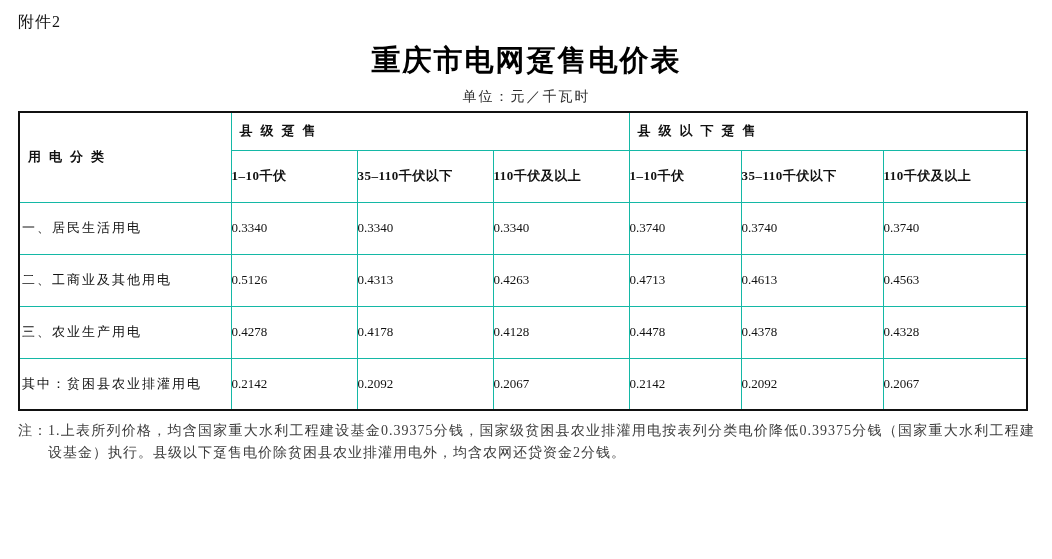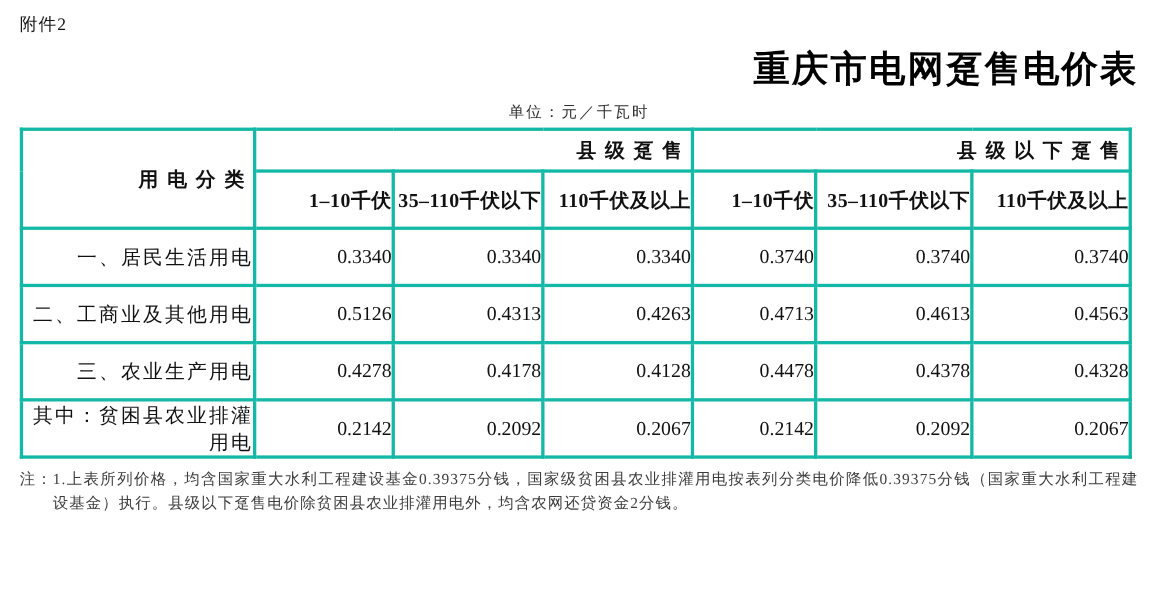--- a/index.html
+++ b/index.html
@@ -23,8 +23,8 @@
     color: #141414;
   }
   .title {
-    text-align: right;
-    font-size: 33px;
+    text-align: center;
+    font-size: 29px;
     font-weight: bold;
     letter-spacing: 2px;
     margin-top: 8px;

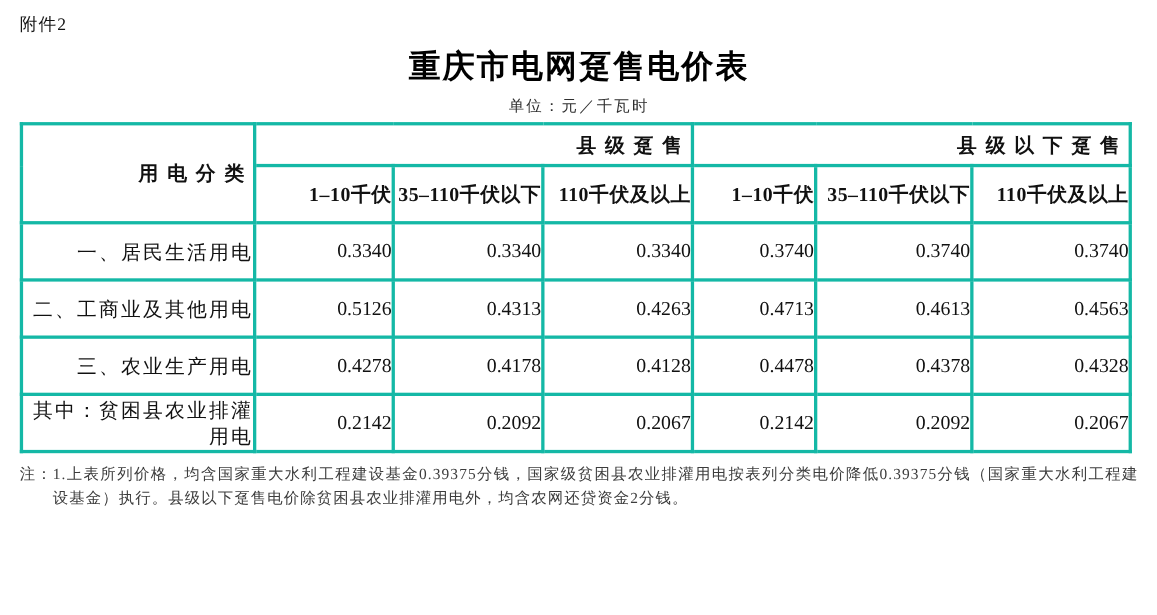--- a/index.html
+++ b/index.html
@@ -46,10 +46,10 @@
   }
   table.price-table th,
   table.price-table td {
-    border: 3px solid #14b8a6;
-    text-align: right;
+    border: 1px solid #14b8a6;
+    text-align: left;
     vertical-align: middle;
-    font-size: 18px;
+    font-size: 13px;
     color: #111111;
     overflow: hidden;
   }

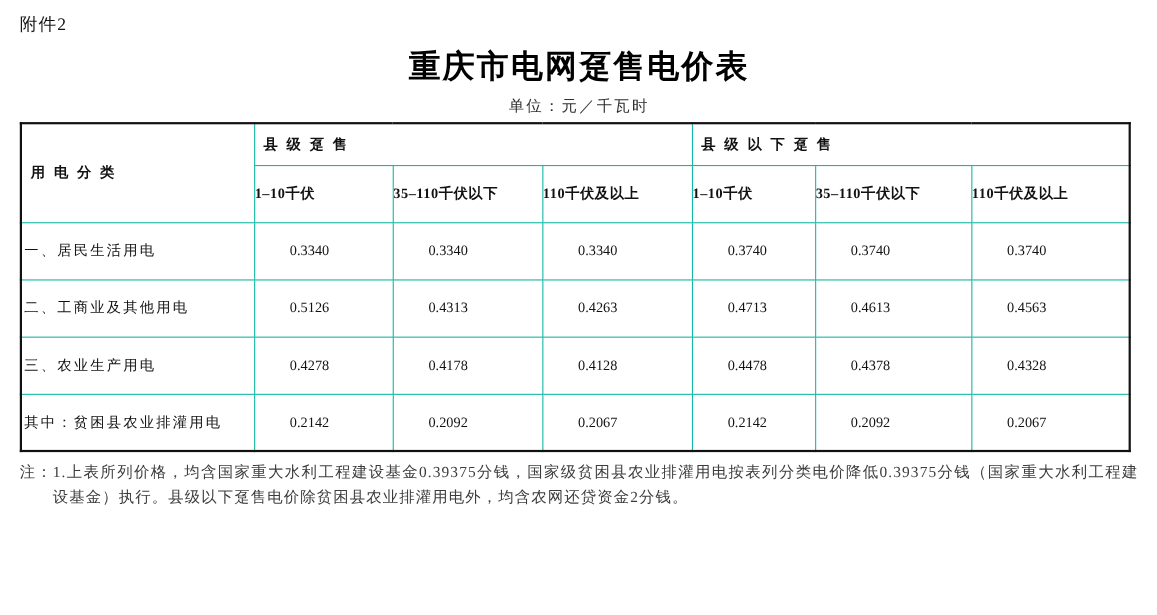--- a/index.html
+++ b/index.html
@@ -80,7 +80,6 @@
   td.price-cell {
     font-size: 15px;
     color: #1c1c1c;
-    padding-left: 32px;
   }
   .notes {
     display: flex;

